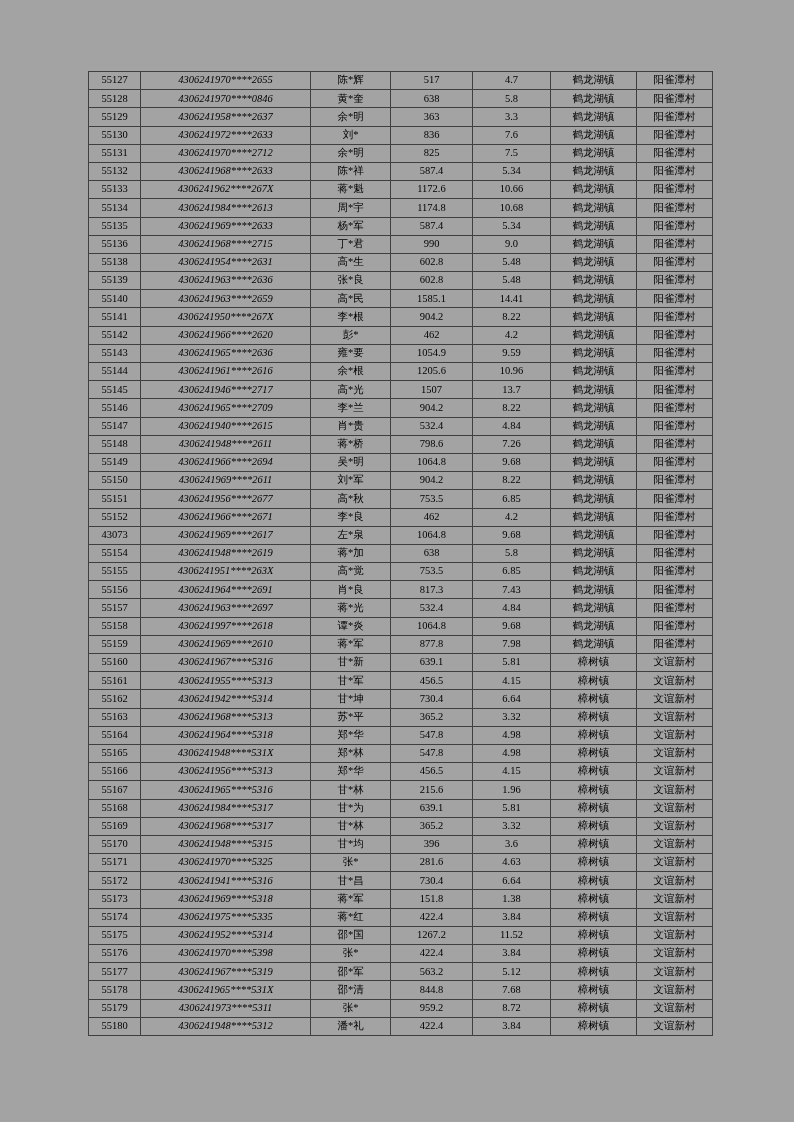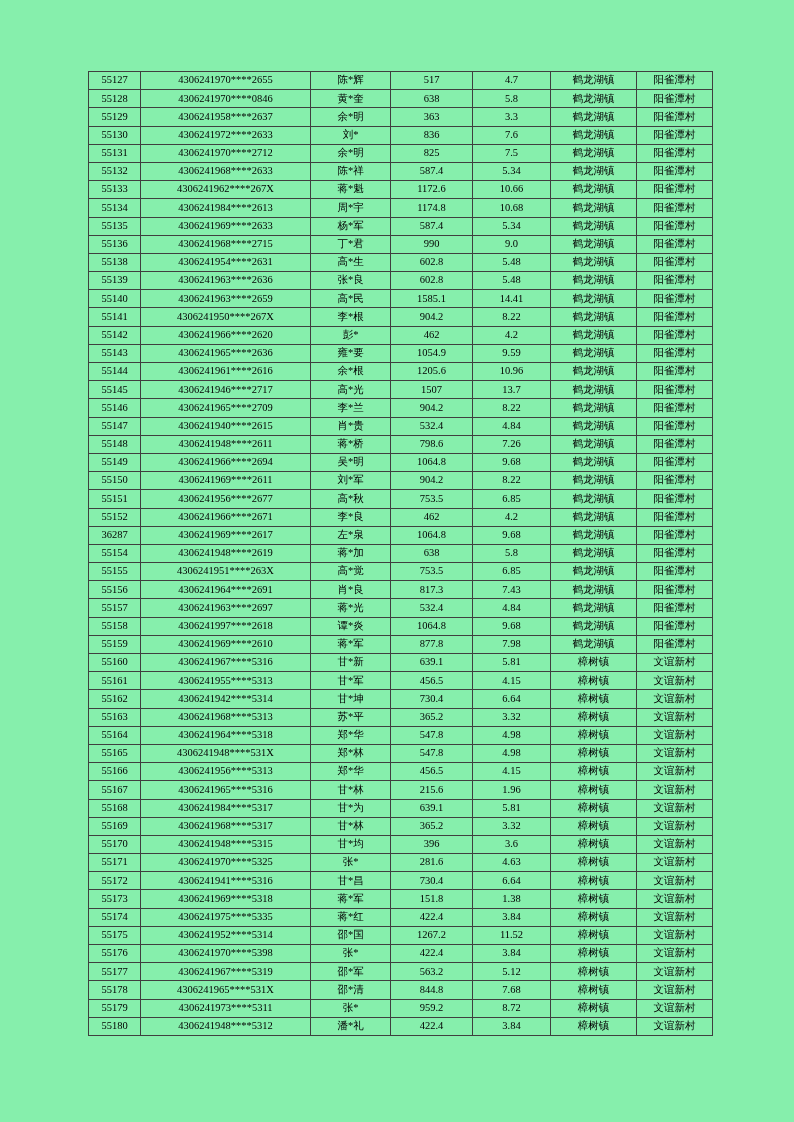--- a/index.html
+++ b/index.html
@@ -8,7 +8,7 @@
     position: relative;
     width: 794px;
     height: 1122px;
-    background: #86efac;
+    background: #a3a3a3;
     font-family: "Liberation Serif", serif;
     overflow: hidden;
   }

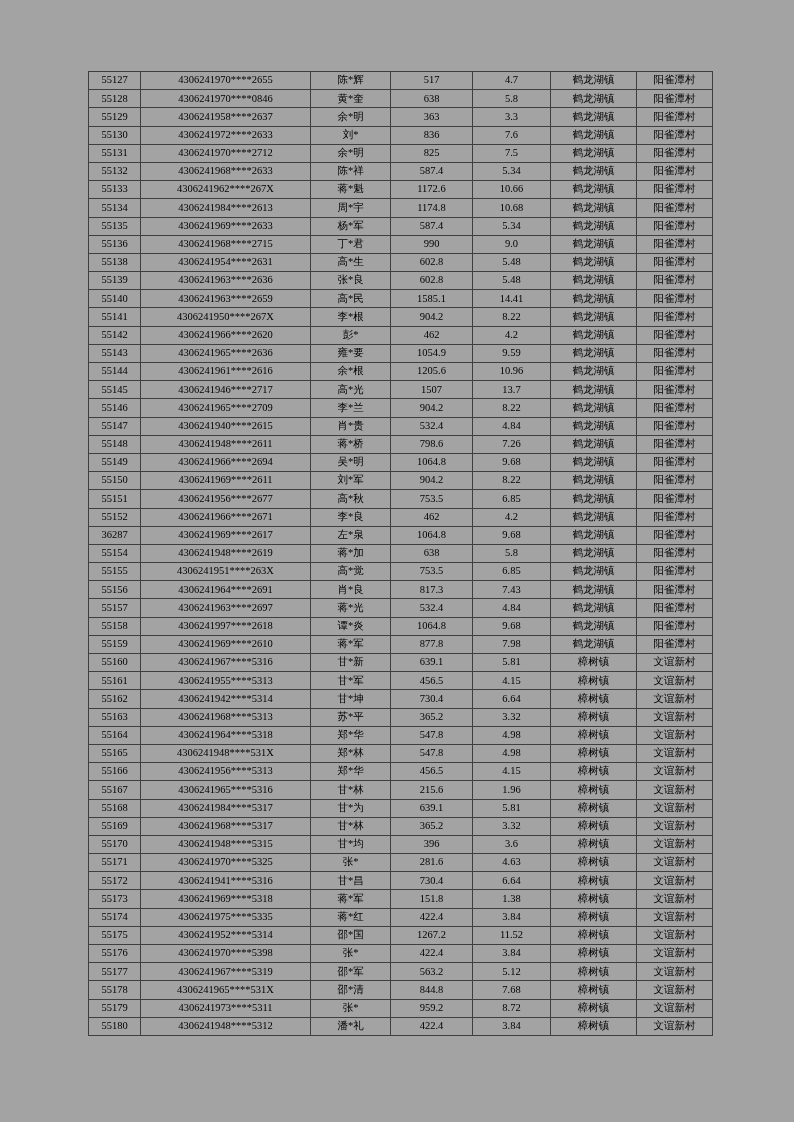--- a/index.html
+++ b/index.html
@@ -33,7 +33,7 @@
     padding: 0 1px;
   }
   .col-no      { width: 52px;  }
-  .col-id      { width: 170px; }
+  .col-id      { width: 170px; font-style: italic; }
   .col-name    { width: 80px;  }
   .col-amount  { width: 82px;  }
   .col-rate    { width: 78px;  }

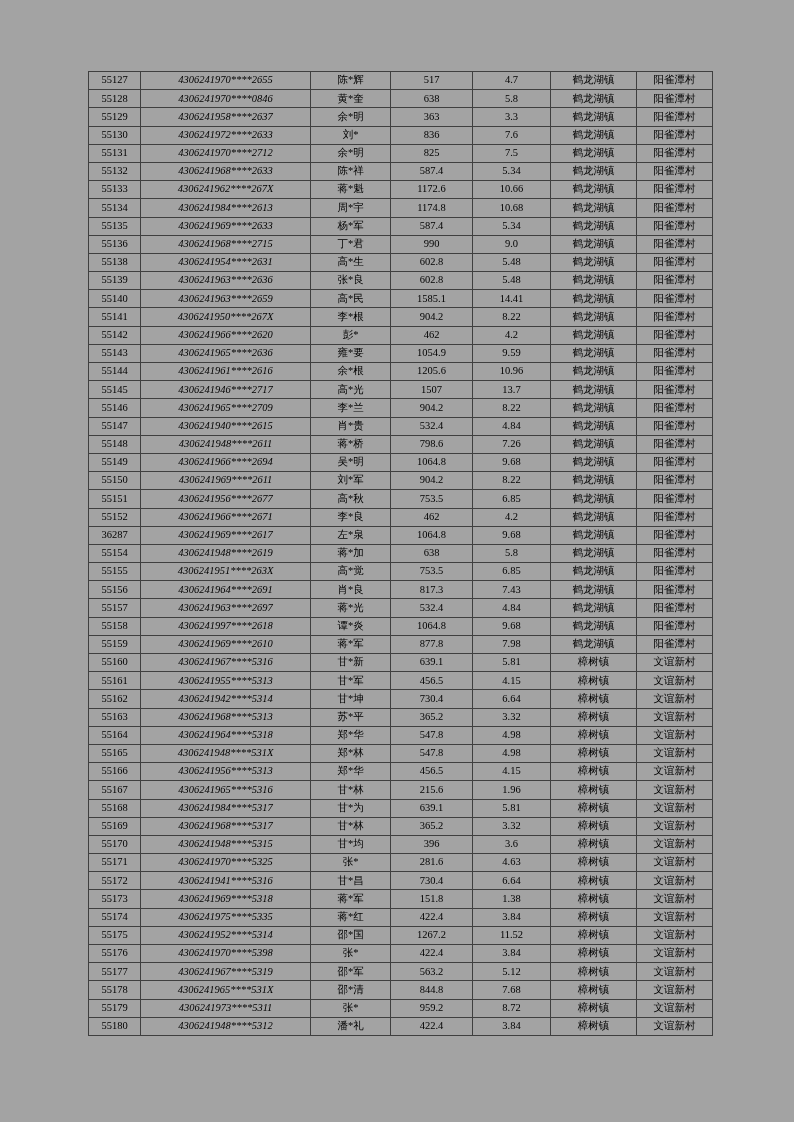--- a/index.html
+++ b/index.html
@@ -281,7 +281,7 @@
           <td class="col-village">阳雀潭村</td>
         </tr>
         <tr>
-          <td class="col-no">36287</td>
+          <td class="col-no">43073</td>
           <td class="col-id">4306241969****2617</td>
           <td class="col-name">左*泉</td>
           <td class="col-amount">1064.8</td>

